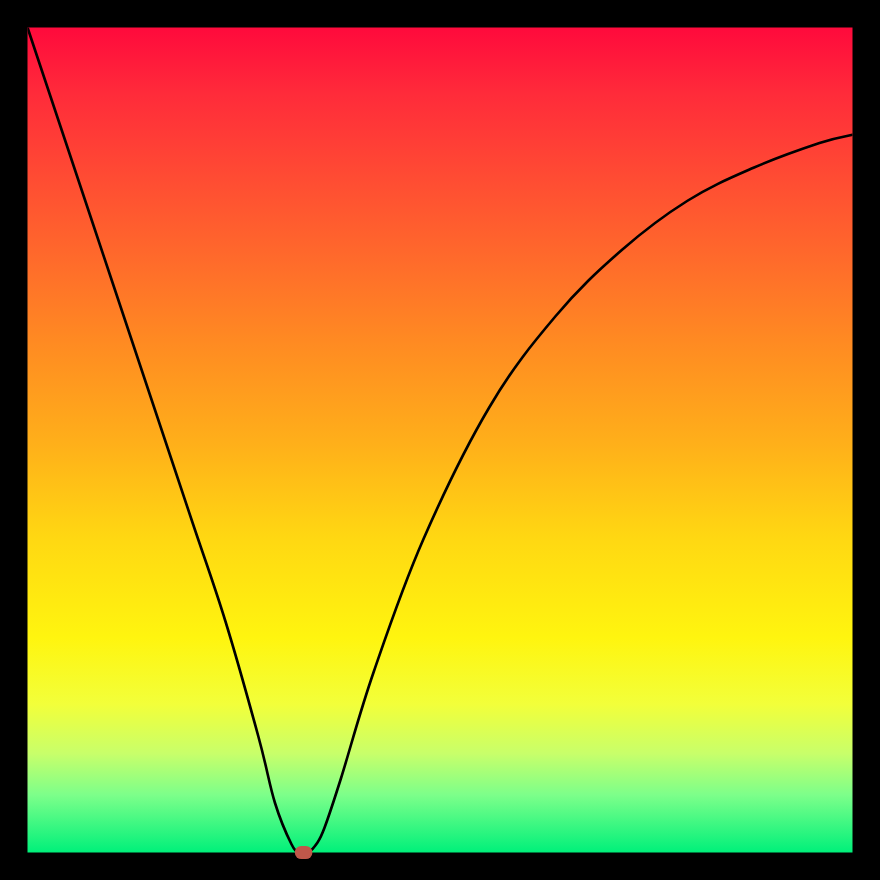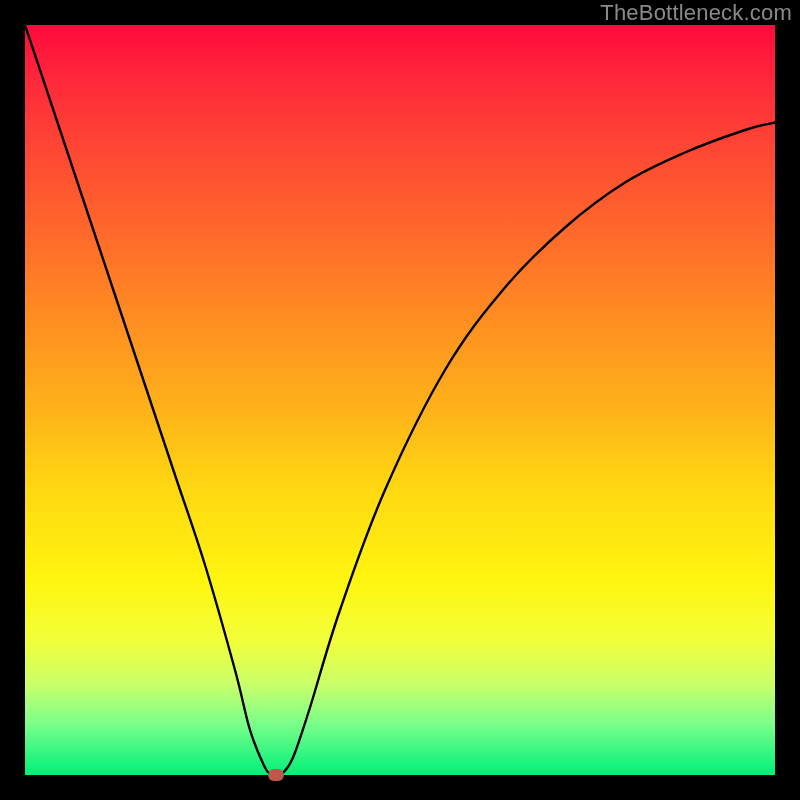--- a/index.html
+++ b/index.html
@@ -70,7 +70,6 @@
     </svg>
     <div class="marker" id="marker" style="left: 251.25px; top: 750px; background: rgb(191, 87, 74);"></div>
   </div>
-  <div class="watermark">TheBottleneck.com</div>
 </div>
 
 </body></html>

